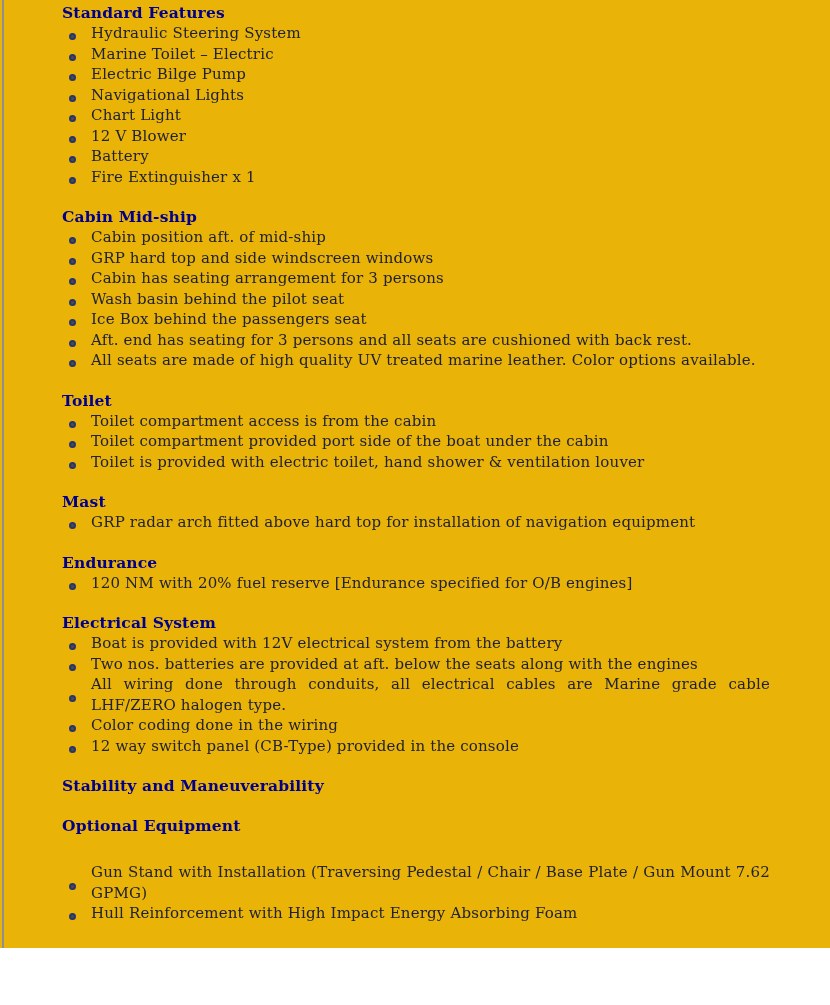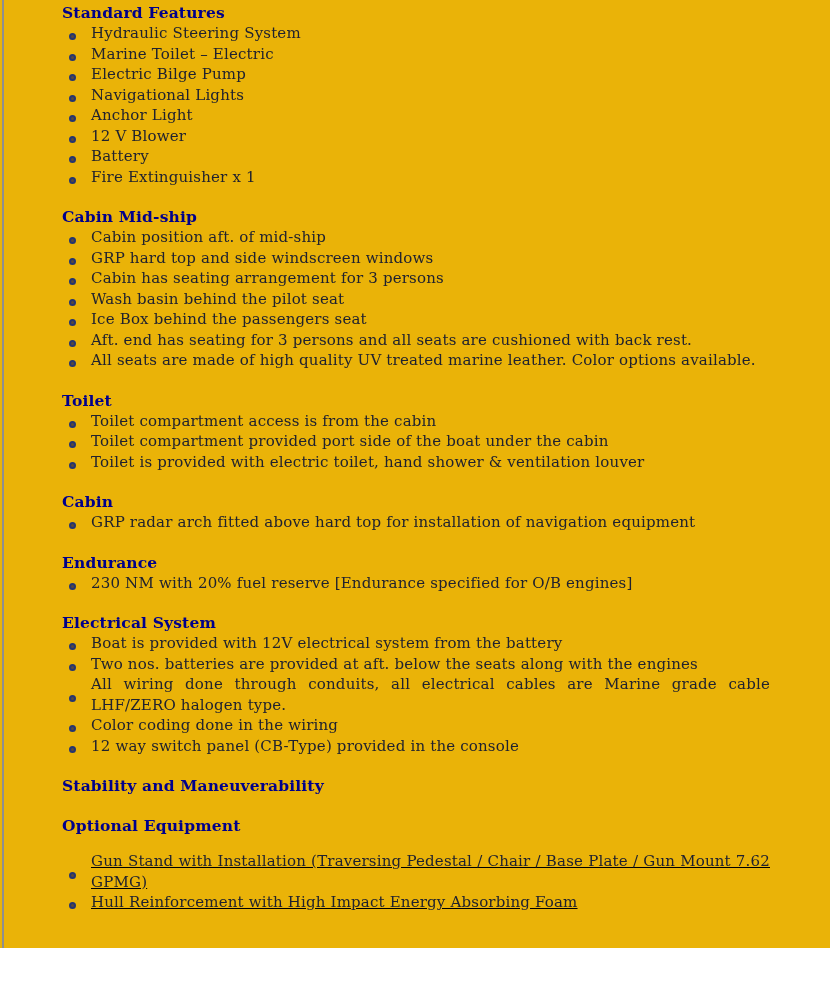--- a/index.html
+++ b/index.html
@@ -97,7 +97,7 @@
           </li>
           <li class="item">
             <span class="bullet"></span>
-            <span class="item-text">Anchor Light</span>
+            <span class="item-text">Chart Light</span>
           </li>
           <li class="item">
             <span class="bullet"></span>

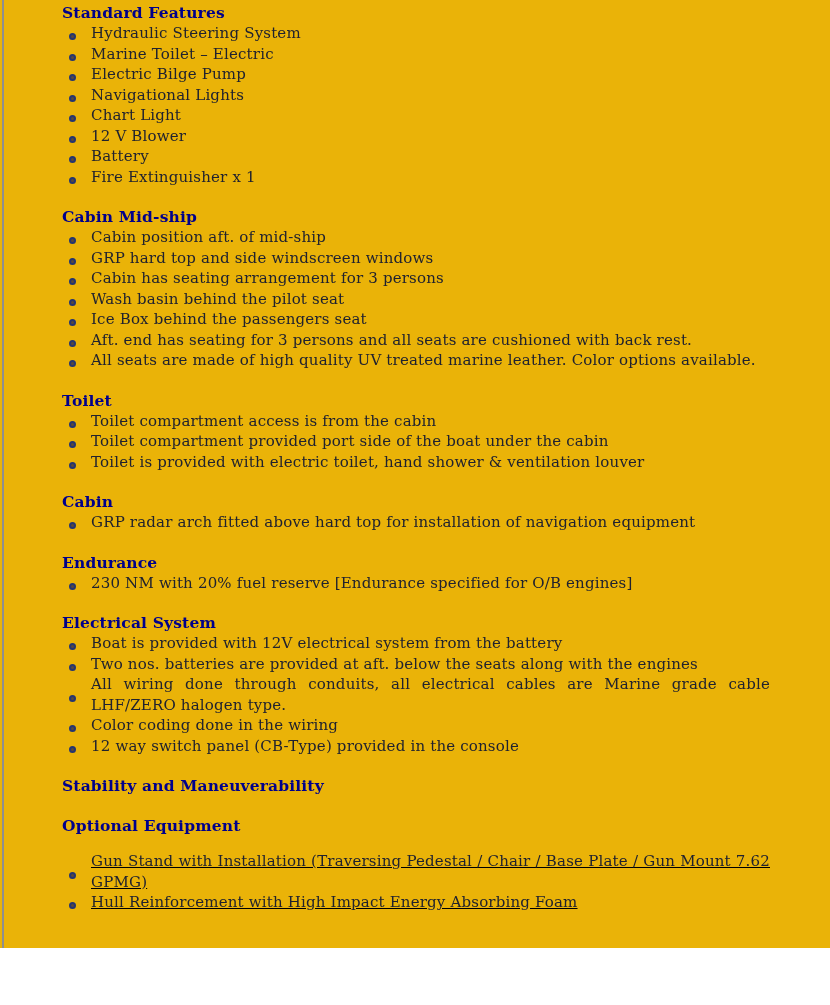--- a/index.html
+++ b/index.html
@@ -167,7 +167,7 @@
   </div>
 
   <div class="section">
-    <div class="heading">Cabin</div>
+    <div class="heading">Mast</div>
     <ul class="list">
           <li class="item">
             <span class="bullet"></span>

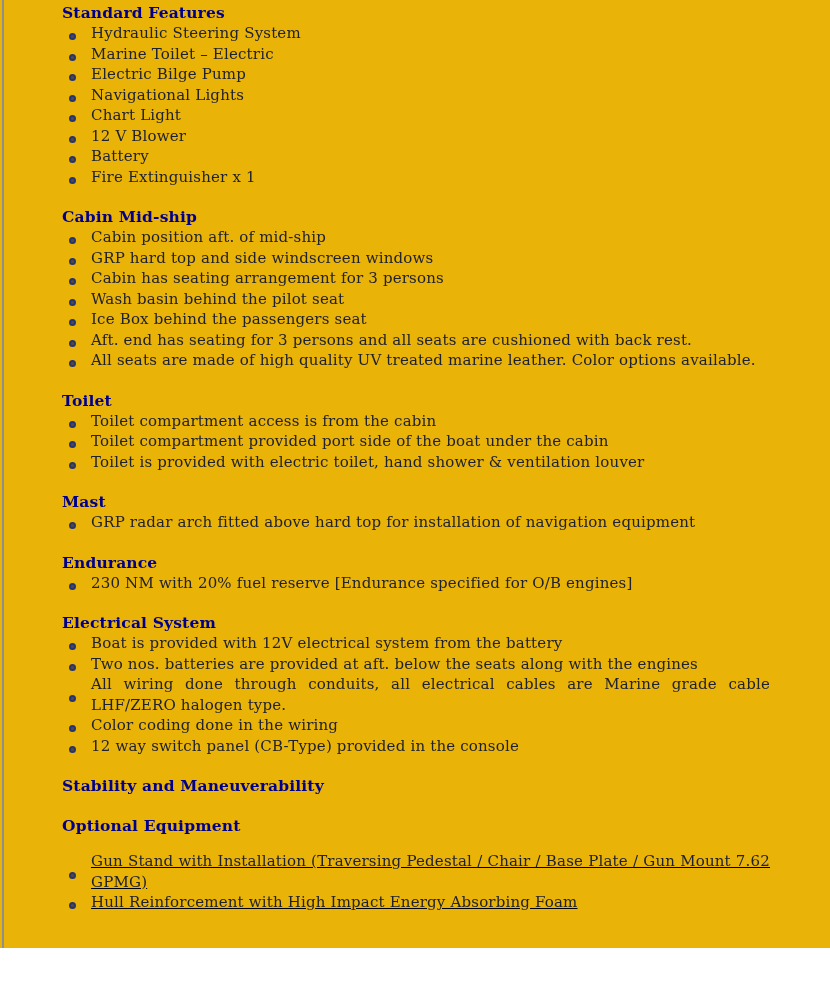--- a/index.html
+++ b/index.html
@@ -181,7 +181,7 @@
     <ul class="list">
           <li class="item">
             <span class="bullet"></span>
-            <span class="item-text">230 NM with 20% fuel reserve [Endurance specified for O/B engines]</span>
+            <span class="item-text">120 NM with 20% fuel reserve [Endurance specified for O/B engines]</span>
           </li>
         </ul>
   </div>

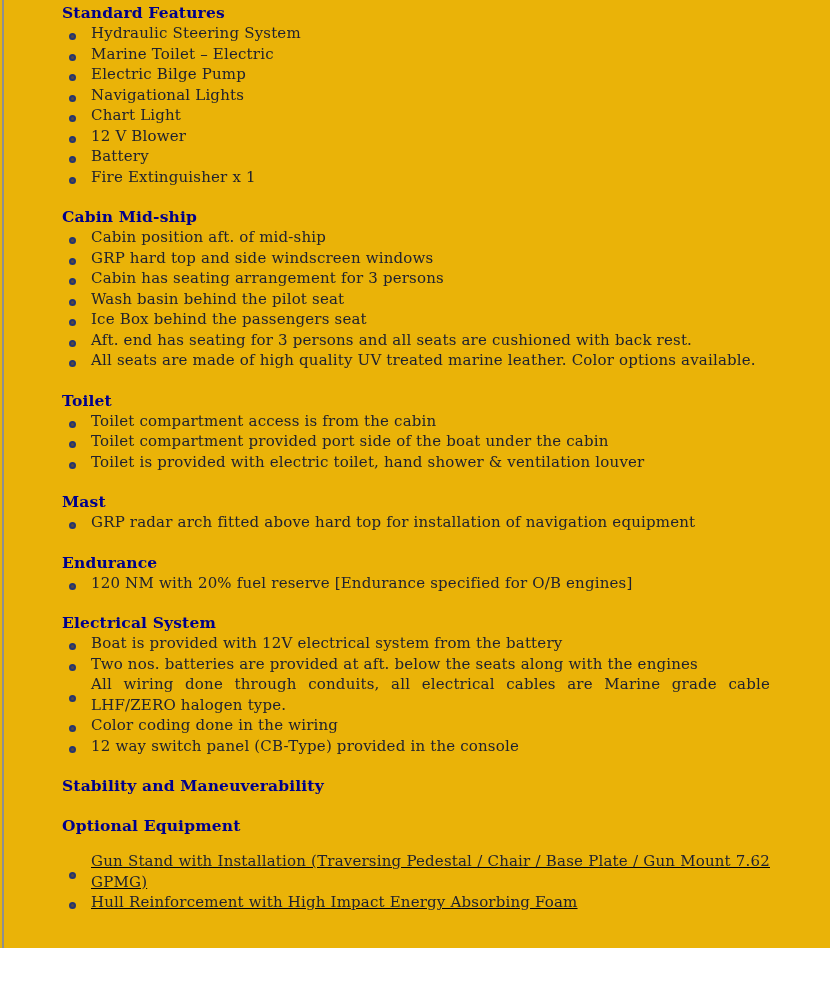--- a/index.html
+++ b/index.html
@@ -45,8 +45,7 @@
     list-style: none;
   }
   .section.extra-gap .list {
-    margin-top: 15px;
-    text-decoration: underline;
+    margin-top: 26px;
   }
   .item {
     display: flex;

